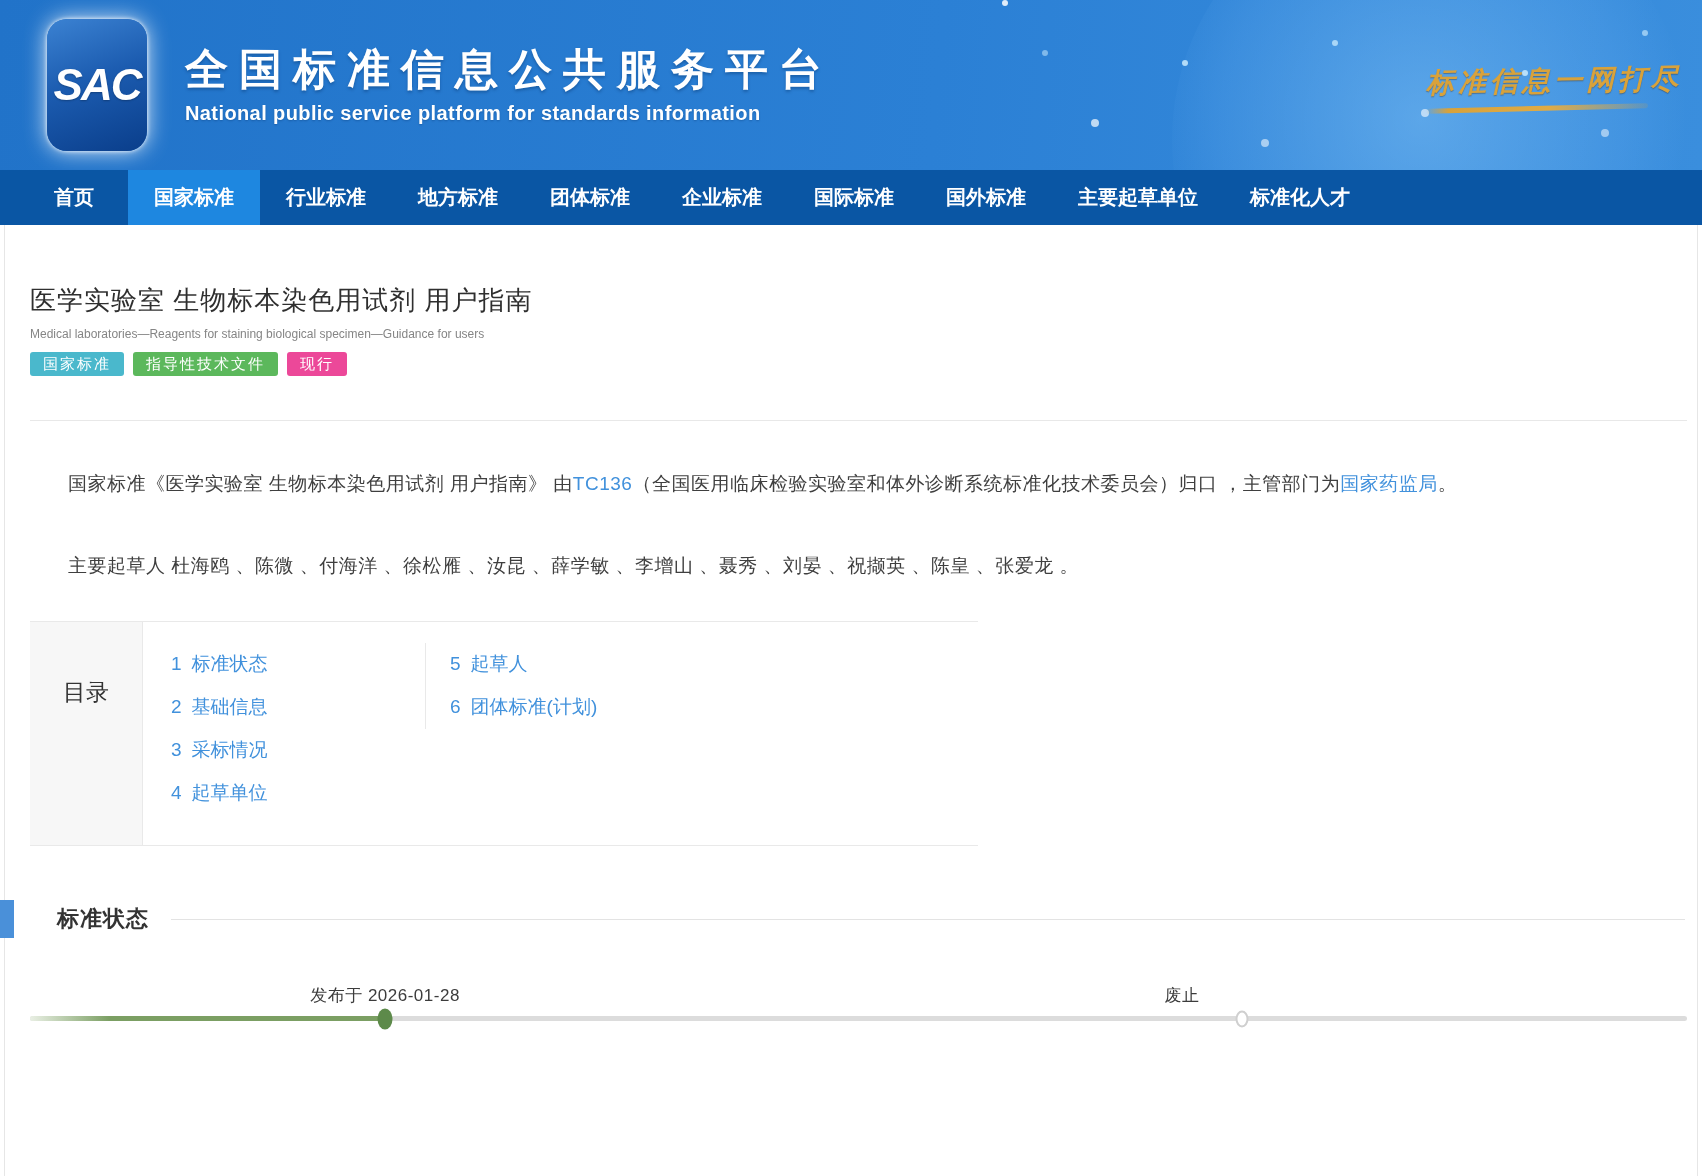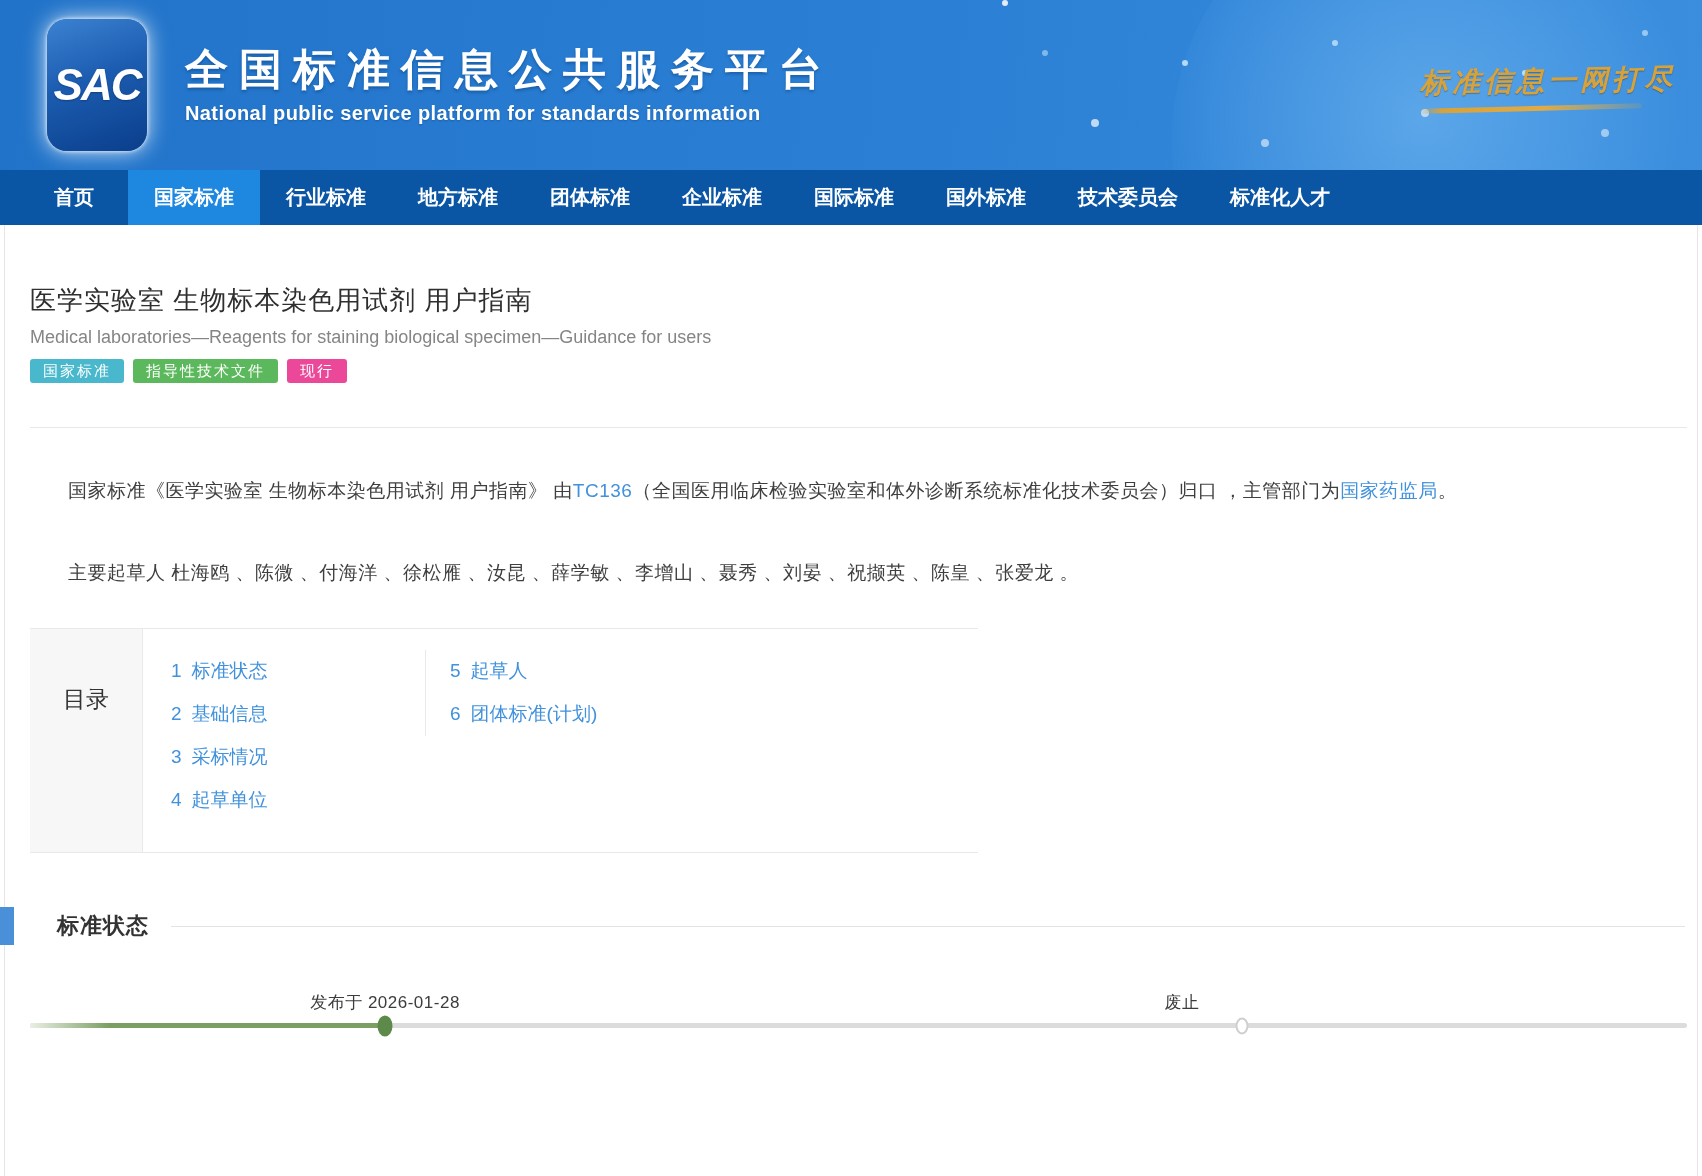--- a/index.html
+++ b/index.html
@@ -33,7 +33,7 @@
     text-shadow:0 2px 3px rgba(0,40,90,.35); }
   .site-title-en{ margin-top:8px; font-size:20px; font-weight:bold; letter-spacing:.4px;
     text-shadow:0 1px 2px rgba(0,40,90,.3); }
-  .slogan{ position:absolute; right:26px; top:62px; text-align:right; pointer-events:none; }
+  .slogan{ position:absolute; right:20px; top:62px; text-align:right; pointer-events:none; }
   .slogan-text{ font-size:28px; font-weight:bold; font-style:italic; color:#d8a23b; letter-spacing:4px;
     text-shadow:0 1px 1px rgba(60,30,0,.35); transform:rotate(-1deg); }
   .slogan-swoosh{ margin-top:6px; height:5px; width:222px;

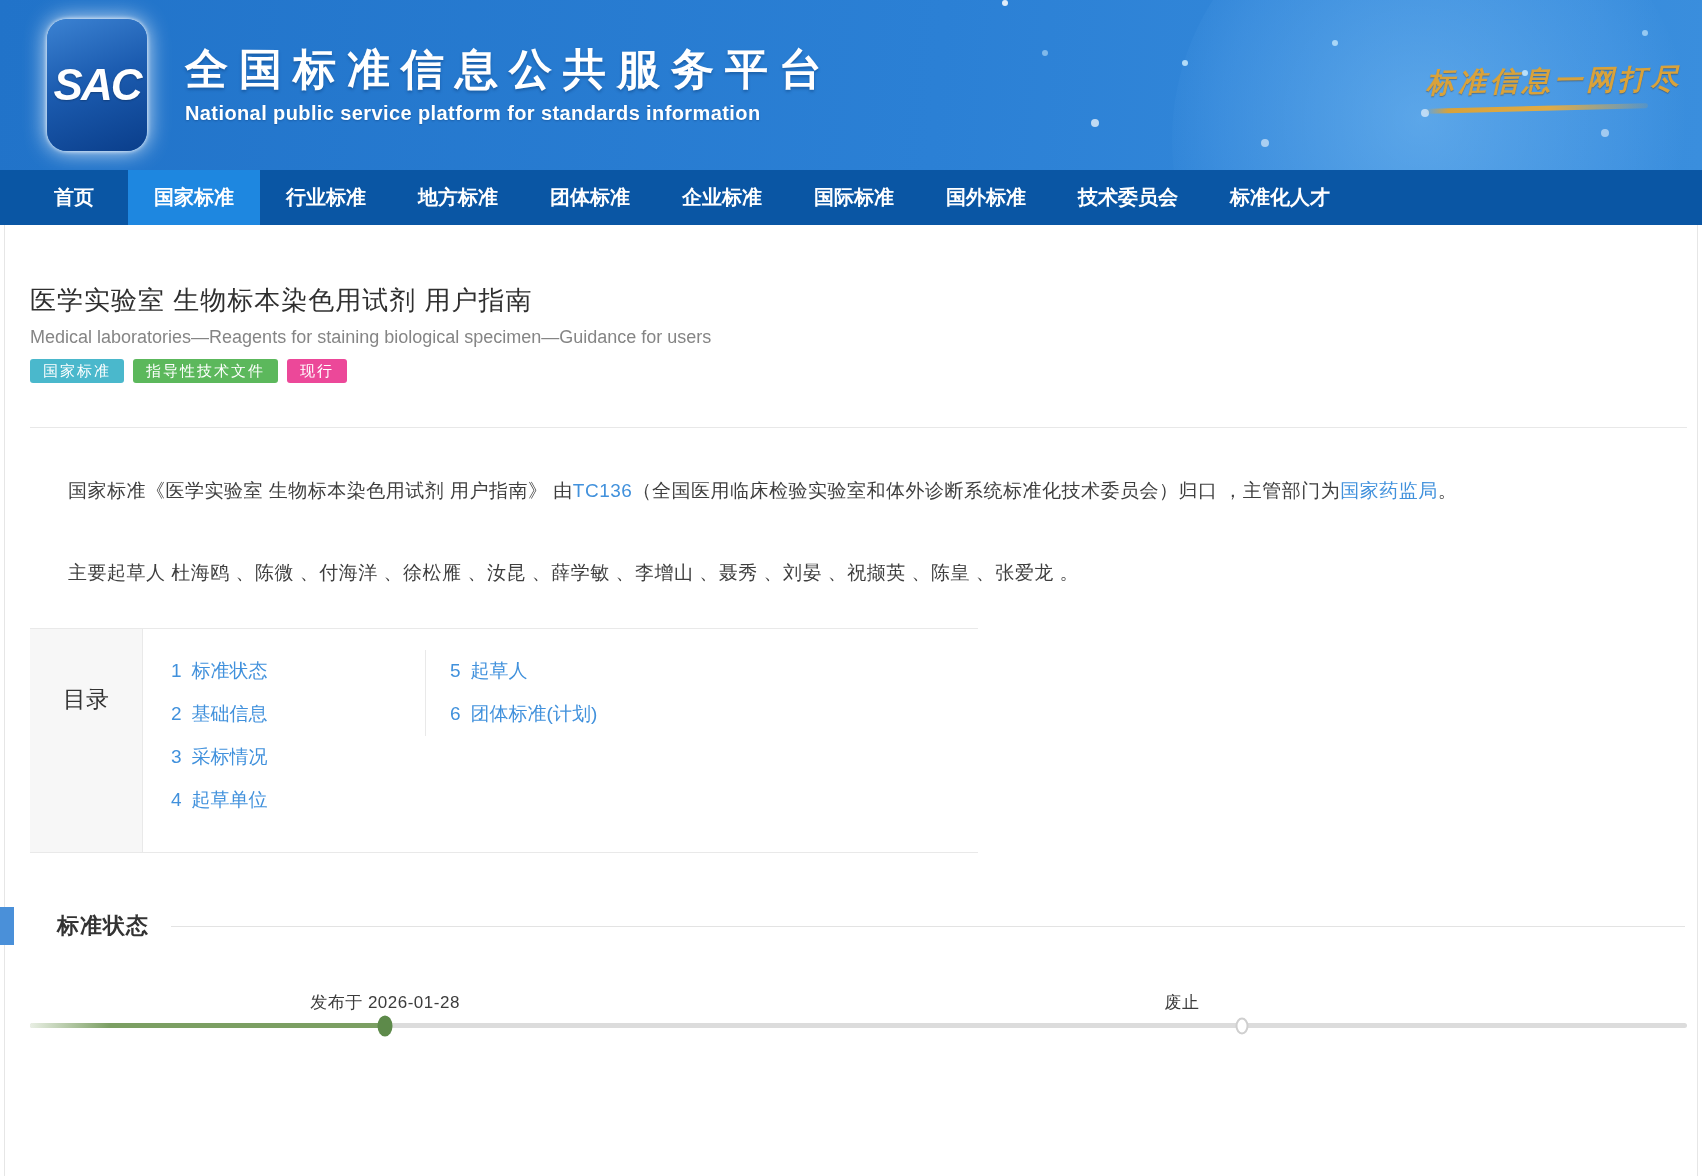--- a/index.html
+++ b/index.html
@@ -126,7 +126,7 @@
   <div class="nav-item">企业标准</div>
   <div class="nav-item">国际标准</div>
   <div class="nav-item">国外标准</div>
-  <div class="nav-item">技术委员会</div>
+  <div class="nav-item">主要起草单位</div>
   <div class="nav-item">标准化人才</div>
 </nav>
 

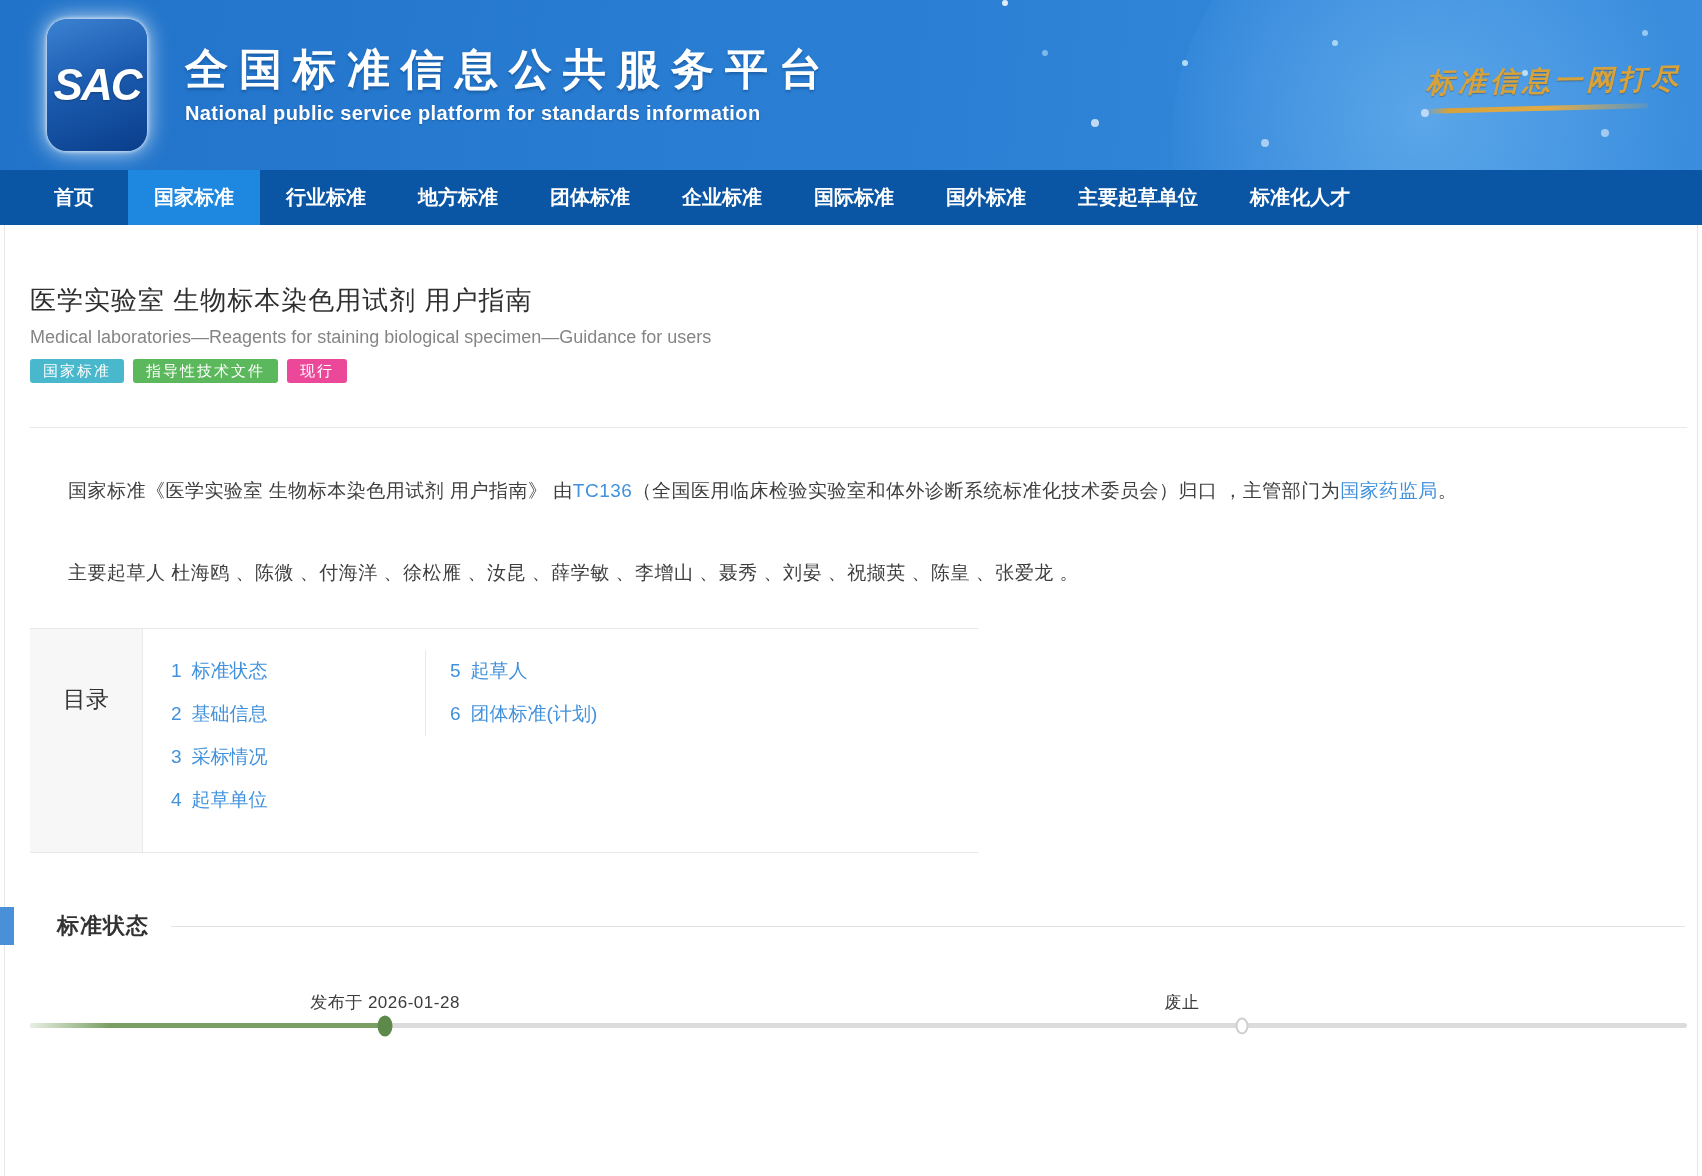--- a/index.html
+++ b/index.html
@@ -52,7 +52,7 @@
     height:951px; padding:58px 10px 0 25px; position:relative; }
 
   .std-title{ font-size:26px; font-weight:500; color:#2f2f2f; letter-spacing:1px; }
-  .std-title-en{ margin-top:9px; font-size:18px; color:#858585; }
+  .std-title-en{ margin-top:9px; font-size:12px; color:#858585; }
   .badge-row{ margin-top:11px; display:flex; gap:9px; }
   .badge{ color:#fff; font-size:15px; line-height:24px; padding:0 13px; border-radius:3px; letter-spacing:2px; }
 

